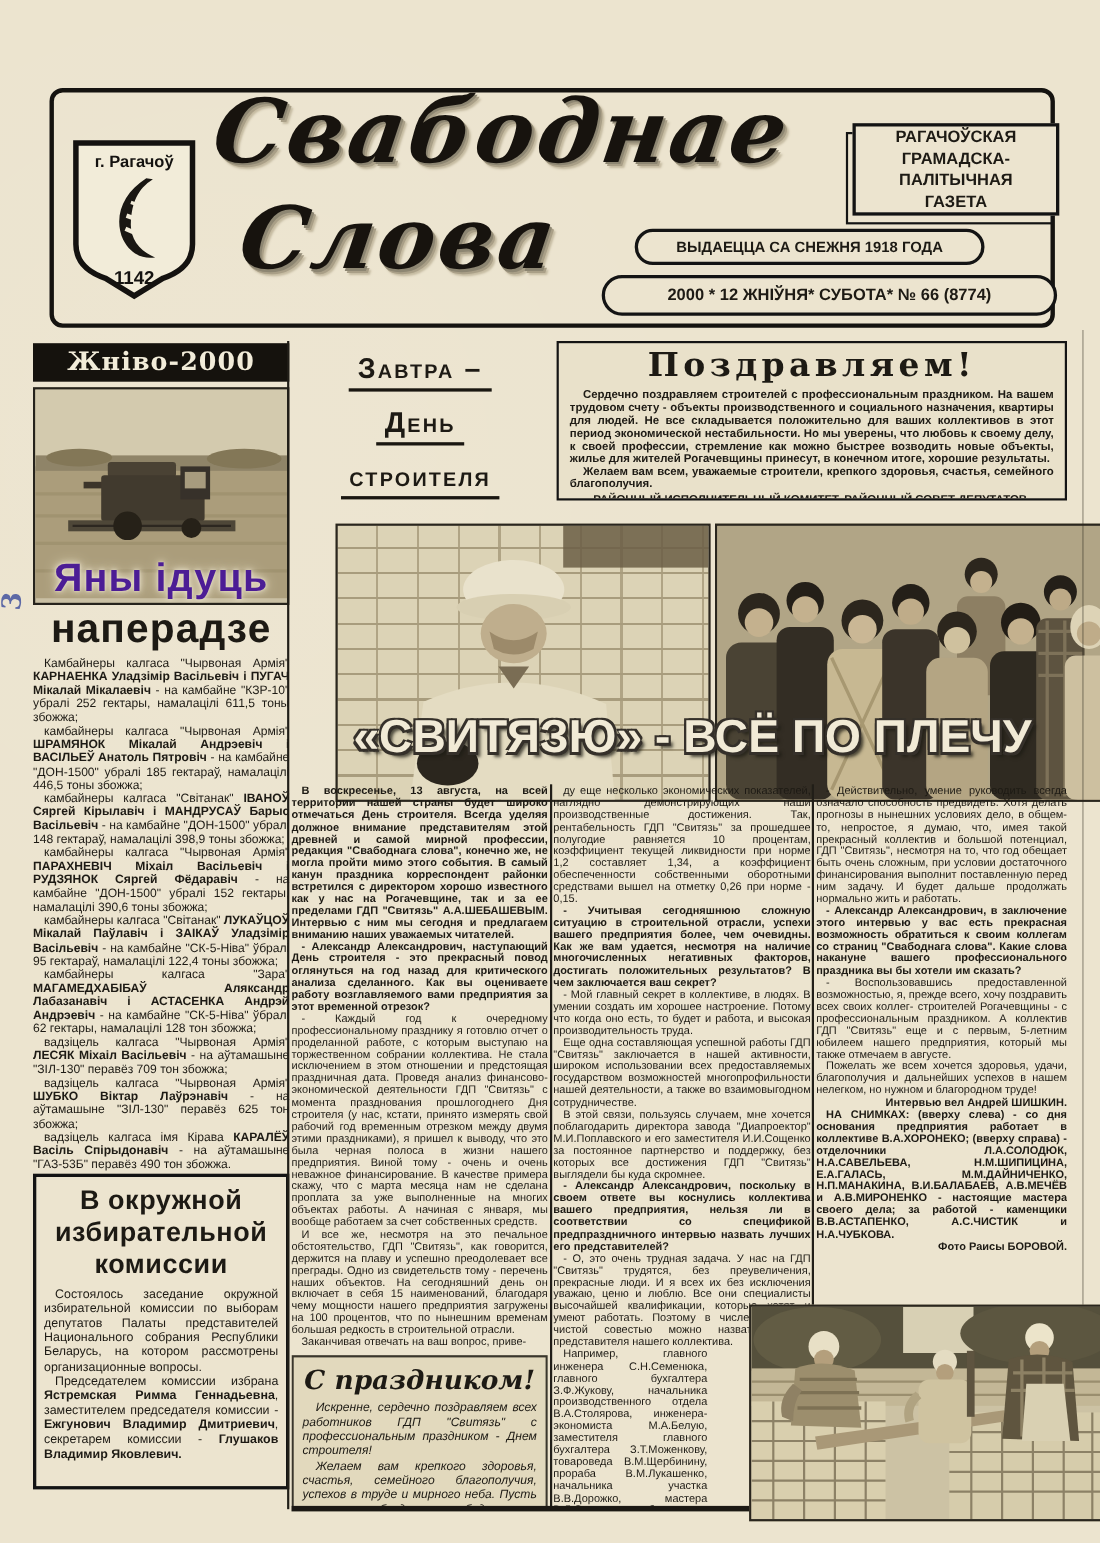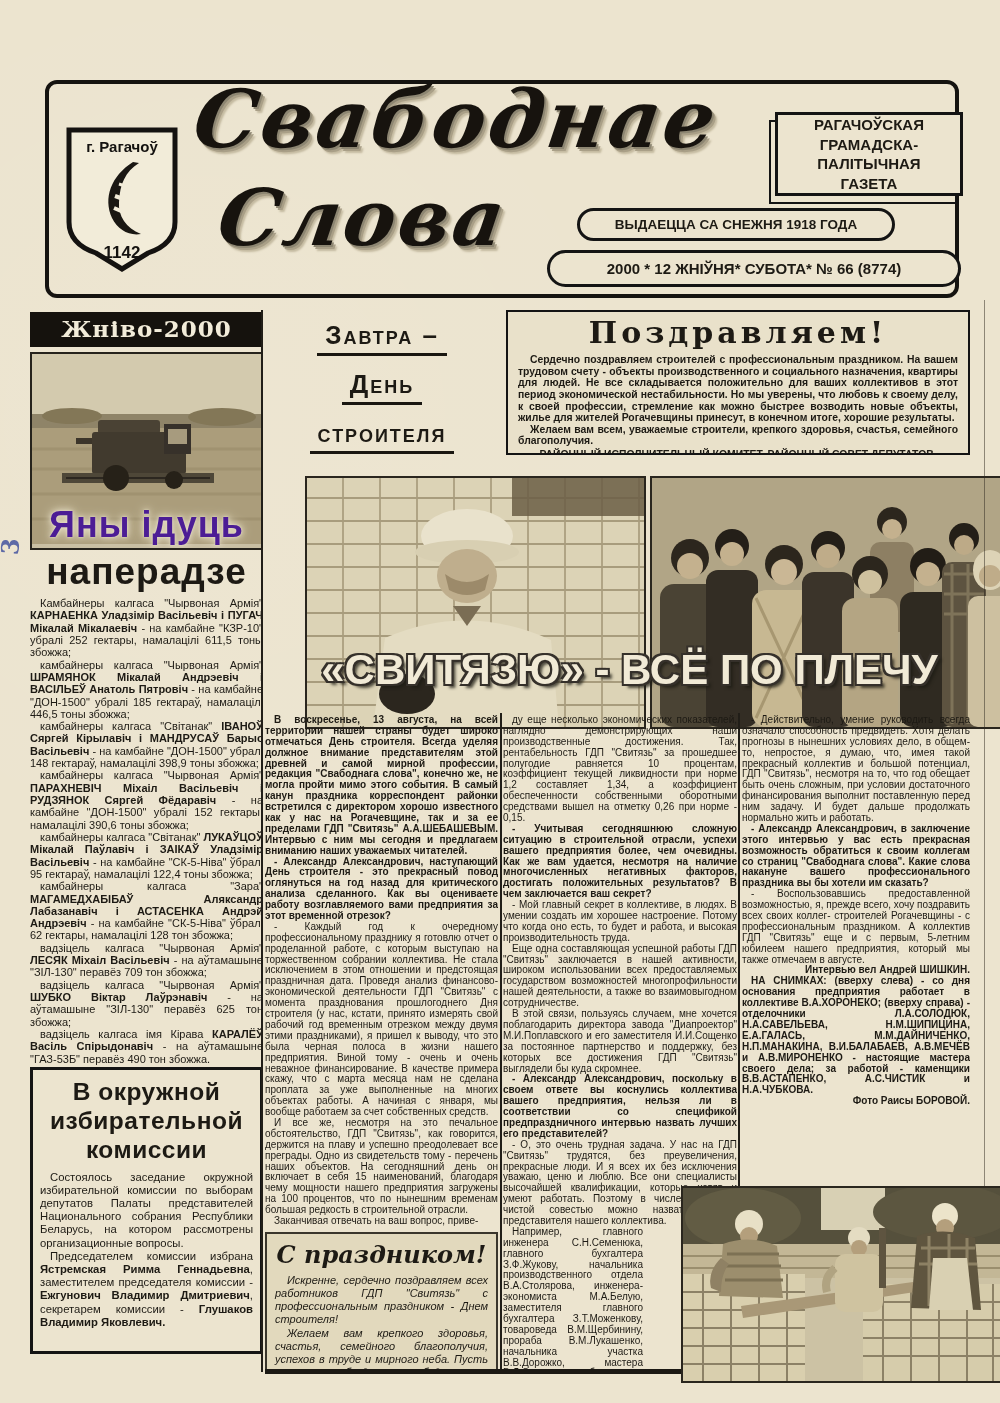--- a/index.html
+++ b/index.html
@@ -252,6 +252,7 @@
         <p><span>- Действительно, умение руководить всегда означало способность предвидеть. Хотя делать прогнозы в нынешних условиях дело, в общем-то, непростое, я думаю, что, имея такой прекрасный коллектив и большой потенциал, ГДП "Свитязь", несмотря на то, что год обещает быть очень сложным, при условии достаточного финансирования выполнит поставленную перед ним задачу. И будет дальше продолжать нормально жить и работать.</span></p>
         <p class="q"><span>- Александр Александрович, в заключение этого интервью у вас есть прекрасная возможность обратиться к своим коллегам со страниц "Свабоднага слова". Какие слова накануне вашего профессионального праздника вы бы хотели им сказать?</span></p>
         <p><span>- Воспользовавшись предоставленной возможностью, я, прежде всего, хочу поздравить всех своих коллег- строителей Рогачевщины - с профессиональным праздником. А коллектив ГДП "Свитязь" еще и с первым, 5-летним юбилеем нашего предприятия, который мы также отмечаем в августе.</span></p>
+        <p><span>Пожелать же всем хочется здоровья, удачи, благополучия и дальнейших успехов в нашем нелегком, но нужном и благородном труде!</span></p>
         <p class="right"><span>Интервью вел Андрей ШИШКИН.</span></p>
         <p class="q"><span>НА СНИМКАХ: (вверху слева) - со дня основания предприятия работает в коллективе В.А.ХОРОНЕКО; (вверху справа) - отделочники Л.А.СОЛОДЮК, Н.А.САВЕЛЬЕВА, Н.М.ШИПИЦИНА, Е.А.ГАЛАСЬ, М.М.ДАЙНИЧЕНКО, Н.П.МАНАКИНА, В.И.БАЛАБАЕВ, А.В.МЕЧЁВ и А.В.МИРОНЕНКО - настоящие мастера своего дела; за работой - каменщики В.В.АСТАПЕНКО, А.С.ЧИСТИК и Н.А.ЧУБКОВА.</span></p>
         <p class="right"><span>Фото Раисы БОРОВОЙ.</span></p>

